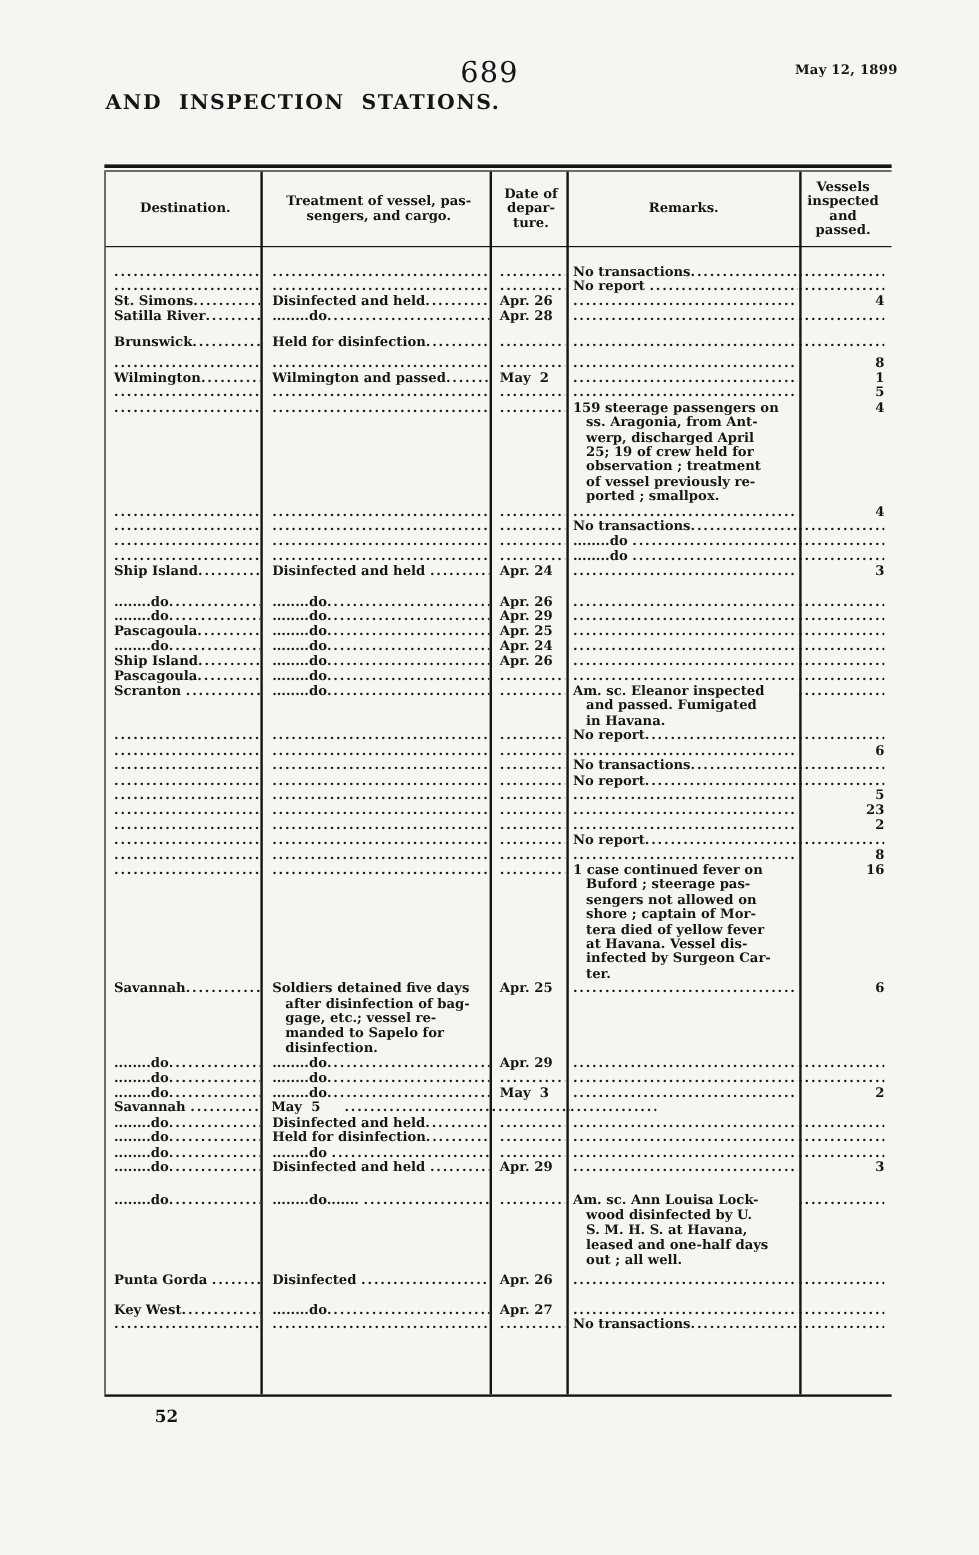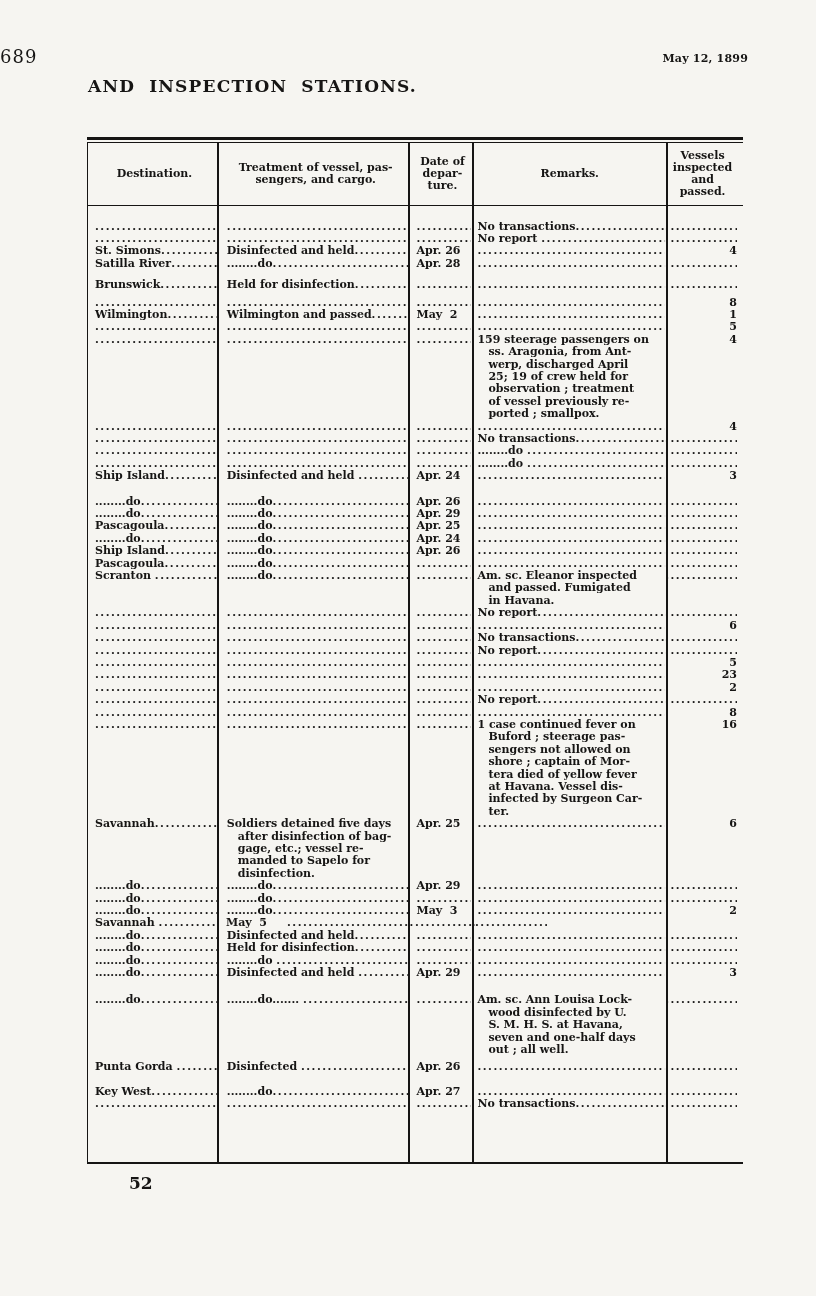--- a/index.html
+++ b/index.html
@@ -18,8 +18,8 @@
     position:absolute;top:46px;left:0;width:100%;height:26px;
   }
   .page-number{
-    position:absolute;left:0;width:100%;
-    font-size:18px;font-weight:400;letter-spacing:1px;
+    position:absolute;left:0;width:100%;text-align:center;
+    font-size:24px;font-weight:400;letter-spacing:1px;
   }
   .date-header{
     position:absolute;right:68px;top:6px;

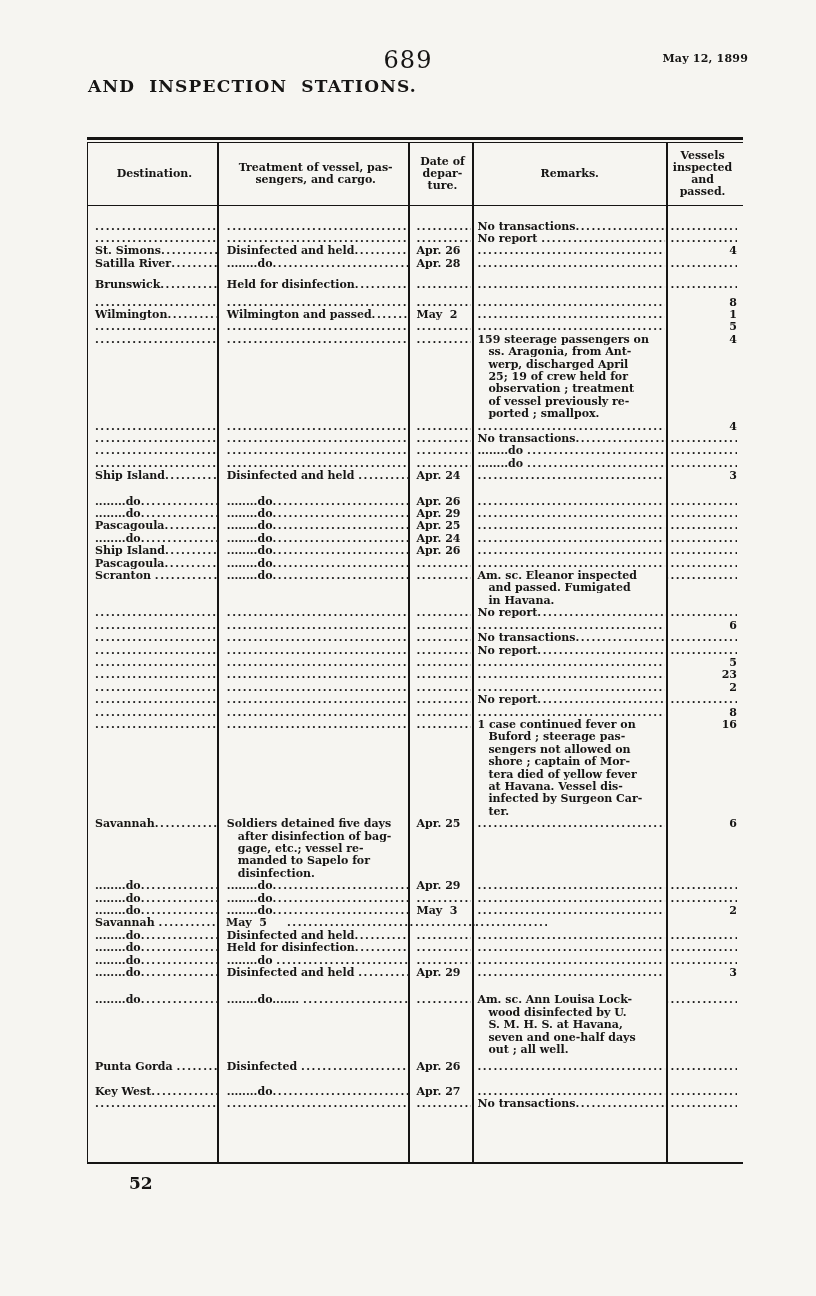--- a/index.html
+++ b/index.html
@@ -805,7 +805,7 @@
             <div class="cell c3 para">Am. sc. Ann Louisa Lock-
 wood  disinfected  by  U.
 S. M. H. S.  at  Havana,
-seven and one-half days
+leased and one-half days
 out ;  all well.</div>
             <div class="cell c4">
               <span class="lead">........................................................................................................................</span>

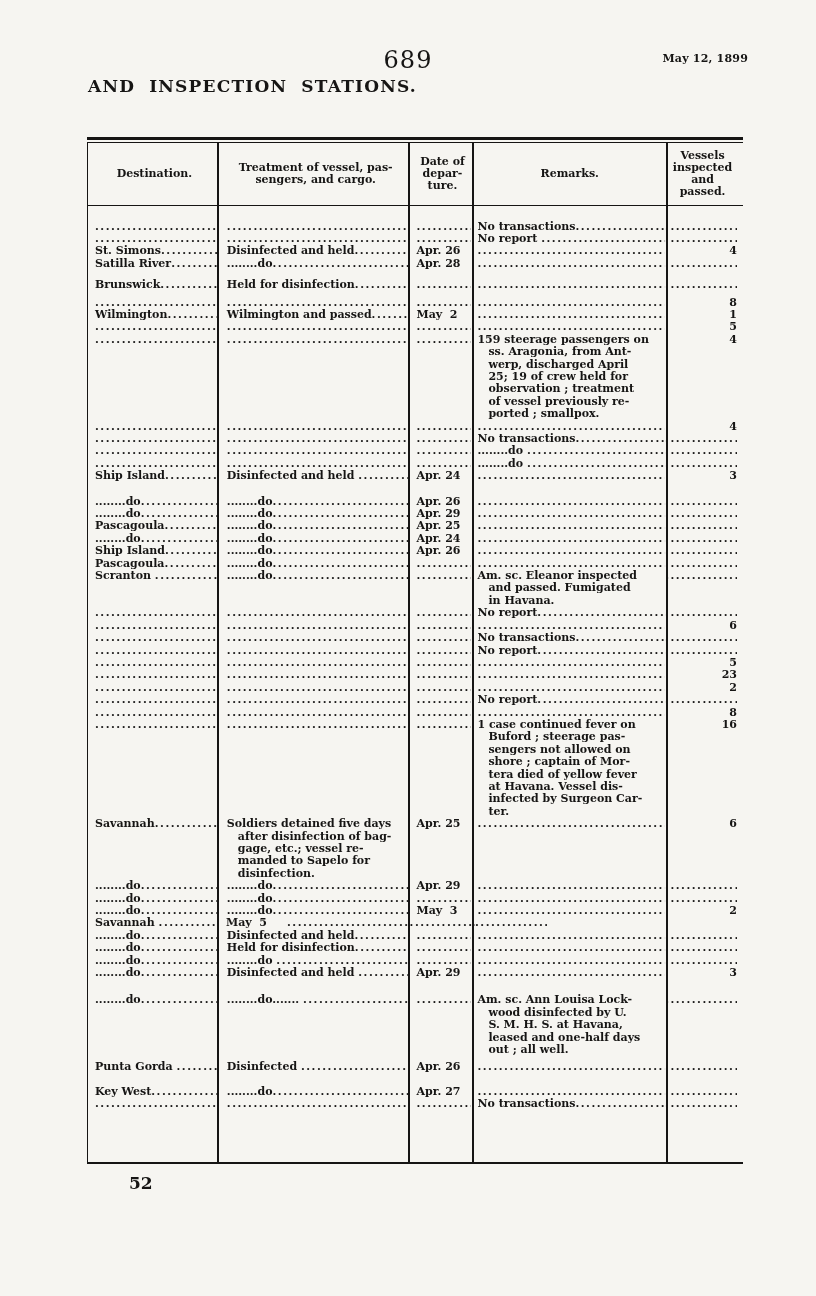--- a/index.html
+++ b/index.html
@@ -75,7 +75,7 @@
   
   .footer-number{
     position:absolute;left:129px;top:1173px;
-    font-size:17px;font-weight:700;
+    font-size:14px;font-weight:700;
   }
 </style>
 </head>

